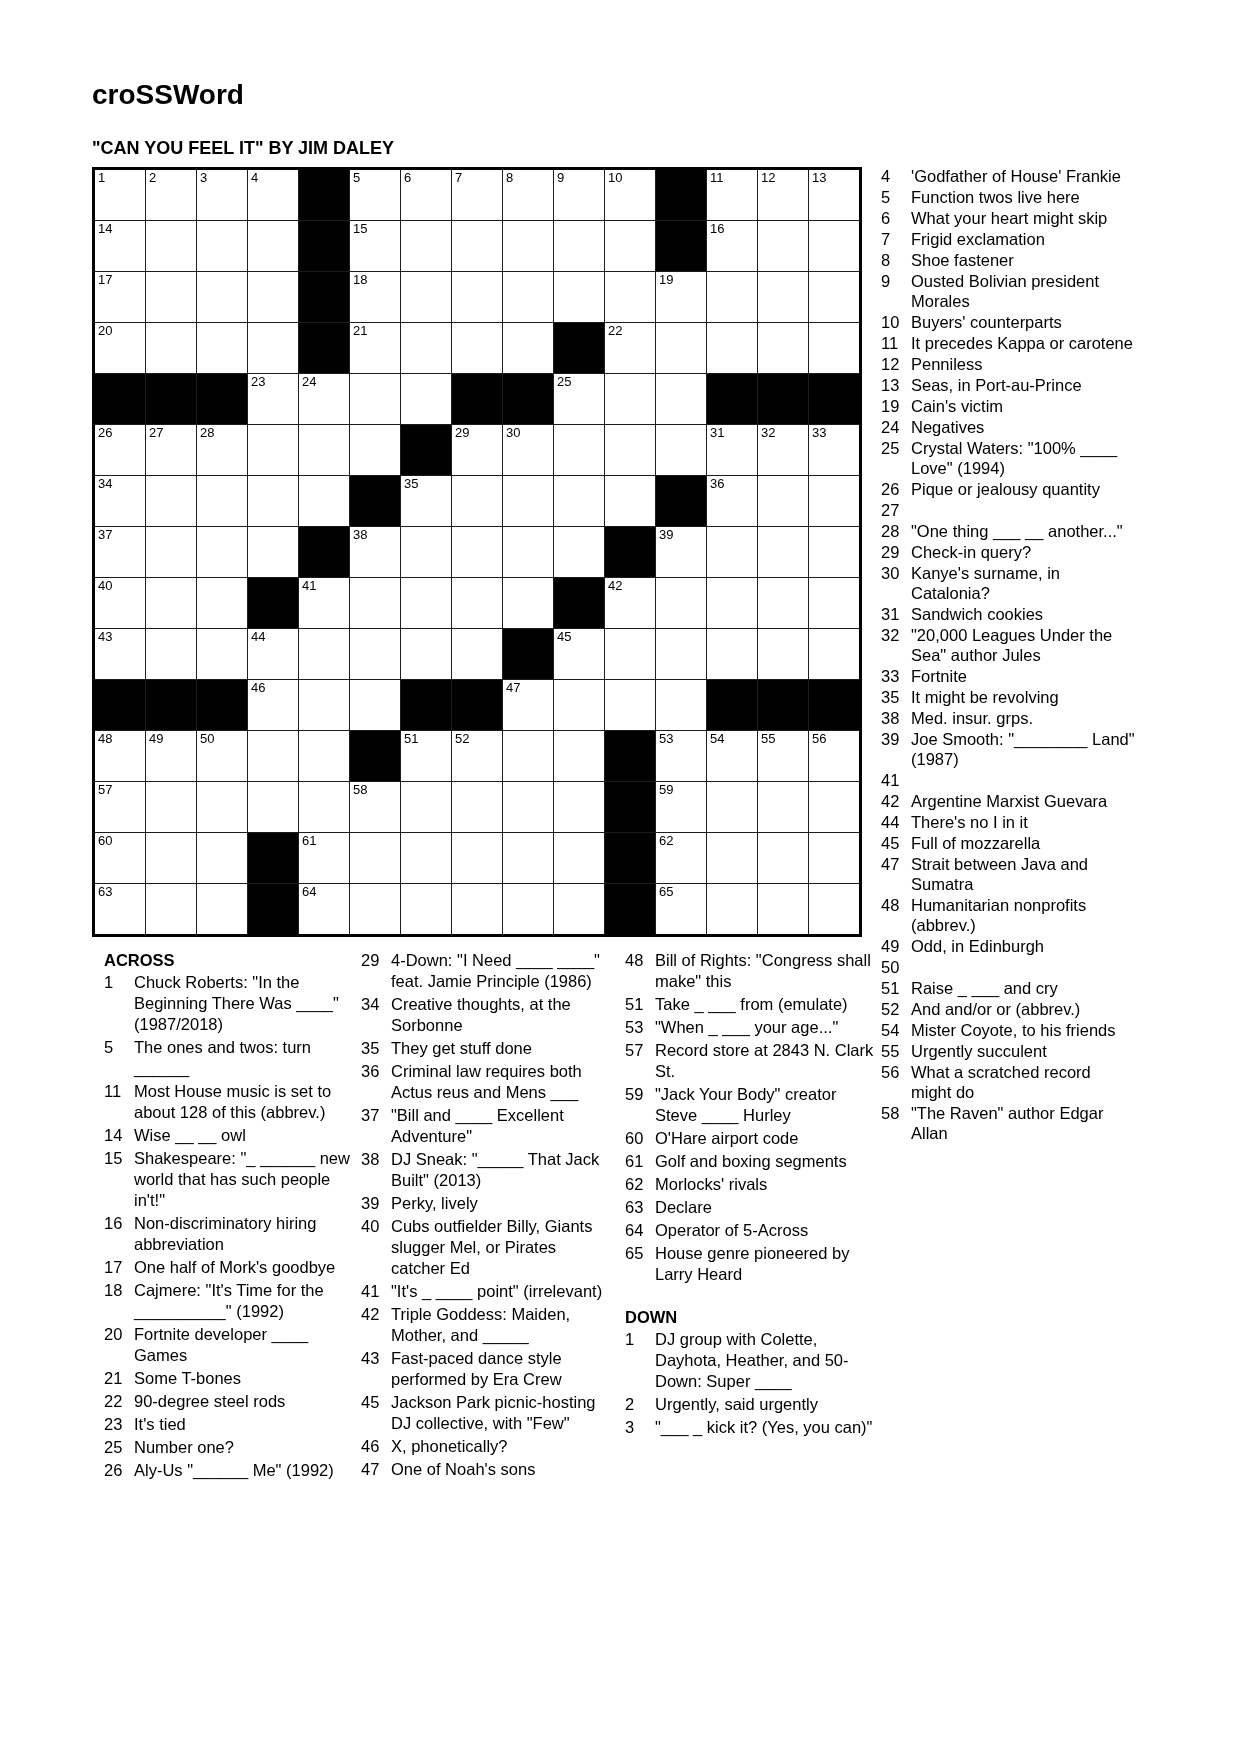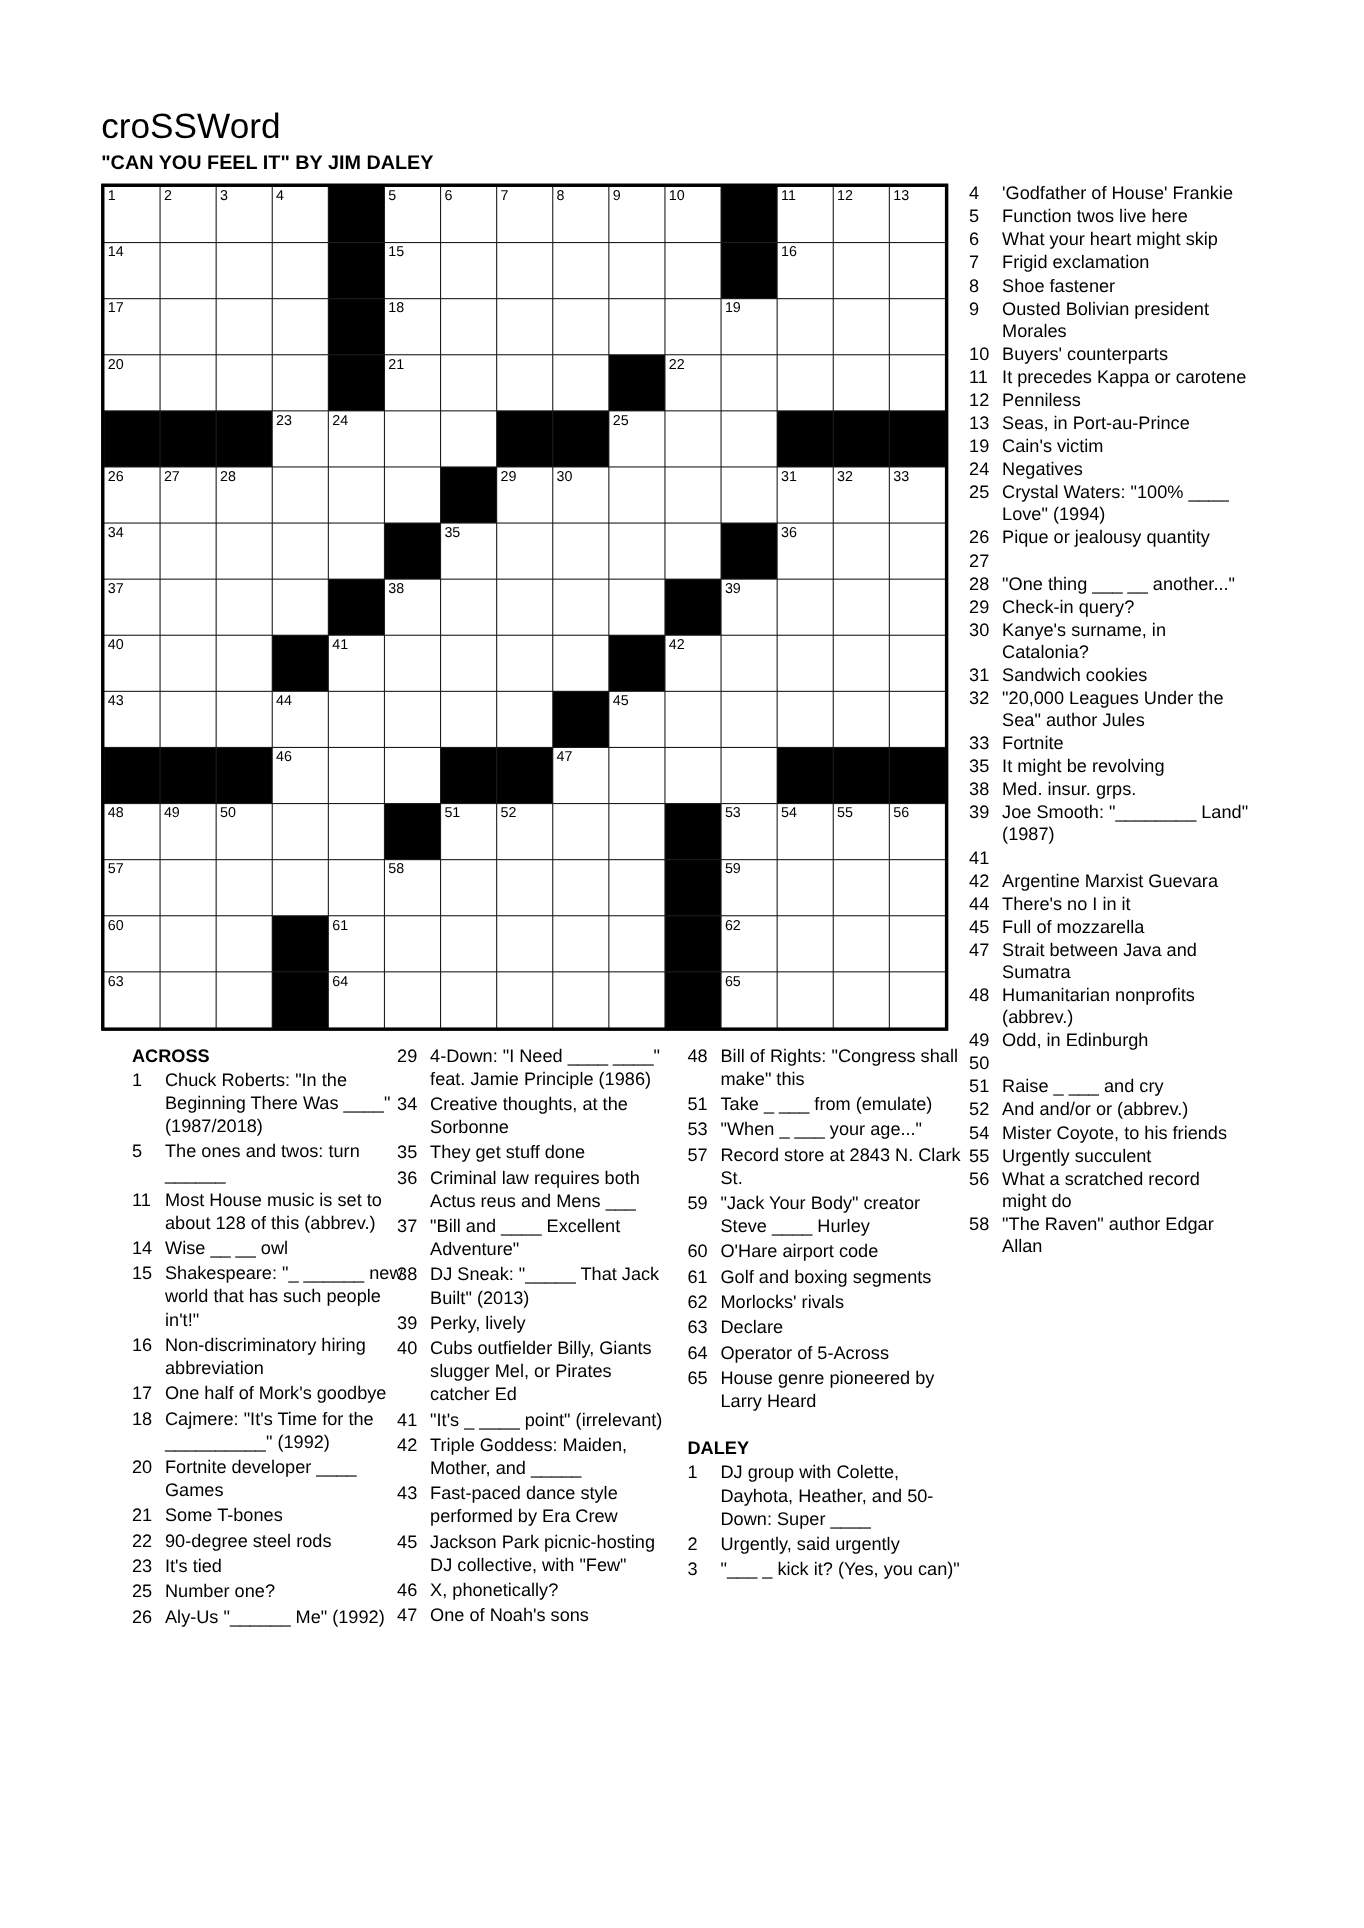--- a/index.html
+++ b/index.html
@@ -10,8 +10,8 @@
     position:relative; overflow:hidden;
   }
   .title {
-    position:absolute; left:92px; top:92px;
-    font-size:32px; font-weight:normal; line-height:44px;
+    position:absolute; left:92px; top:73px;
+    font-size:28px; font-weight:bold; line-height:44px;
   }
   .subtitle {
     position:absolute; left:92px; top:137px;

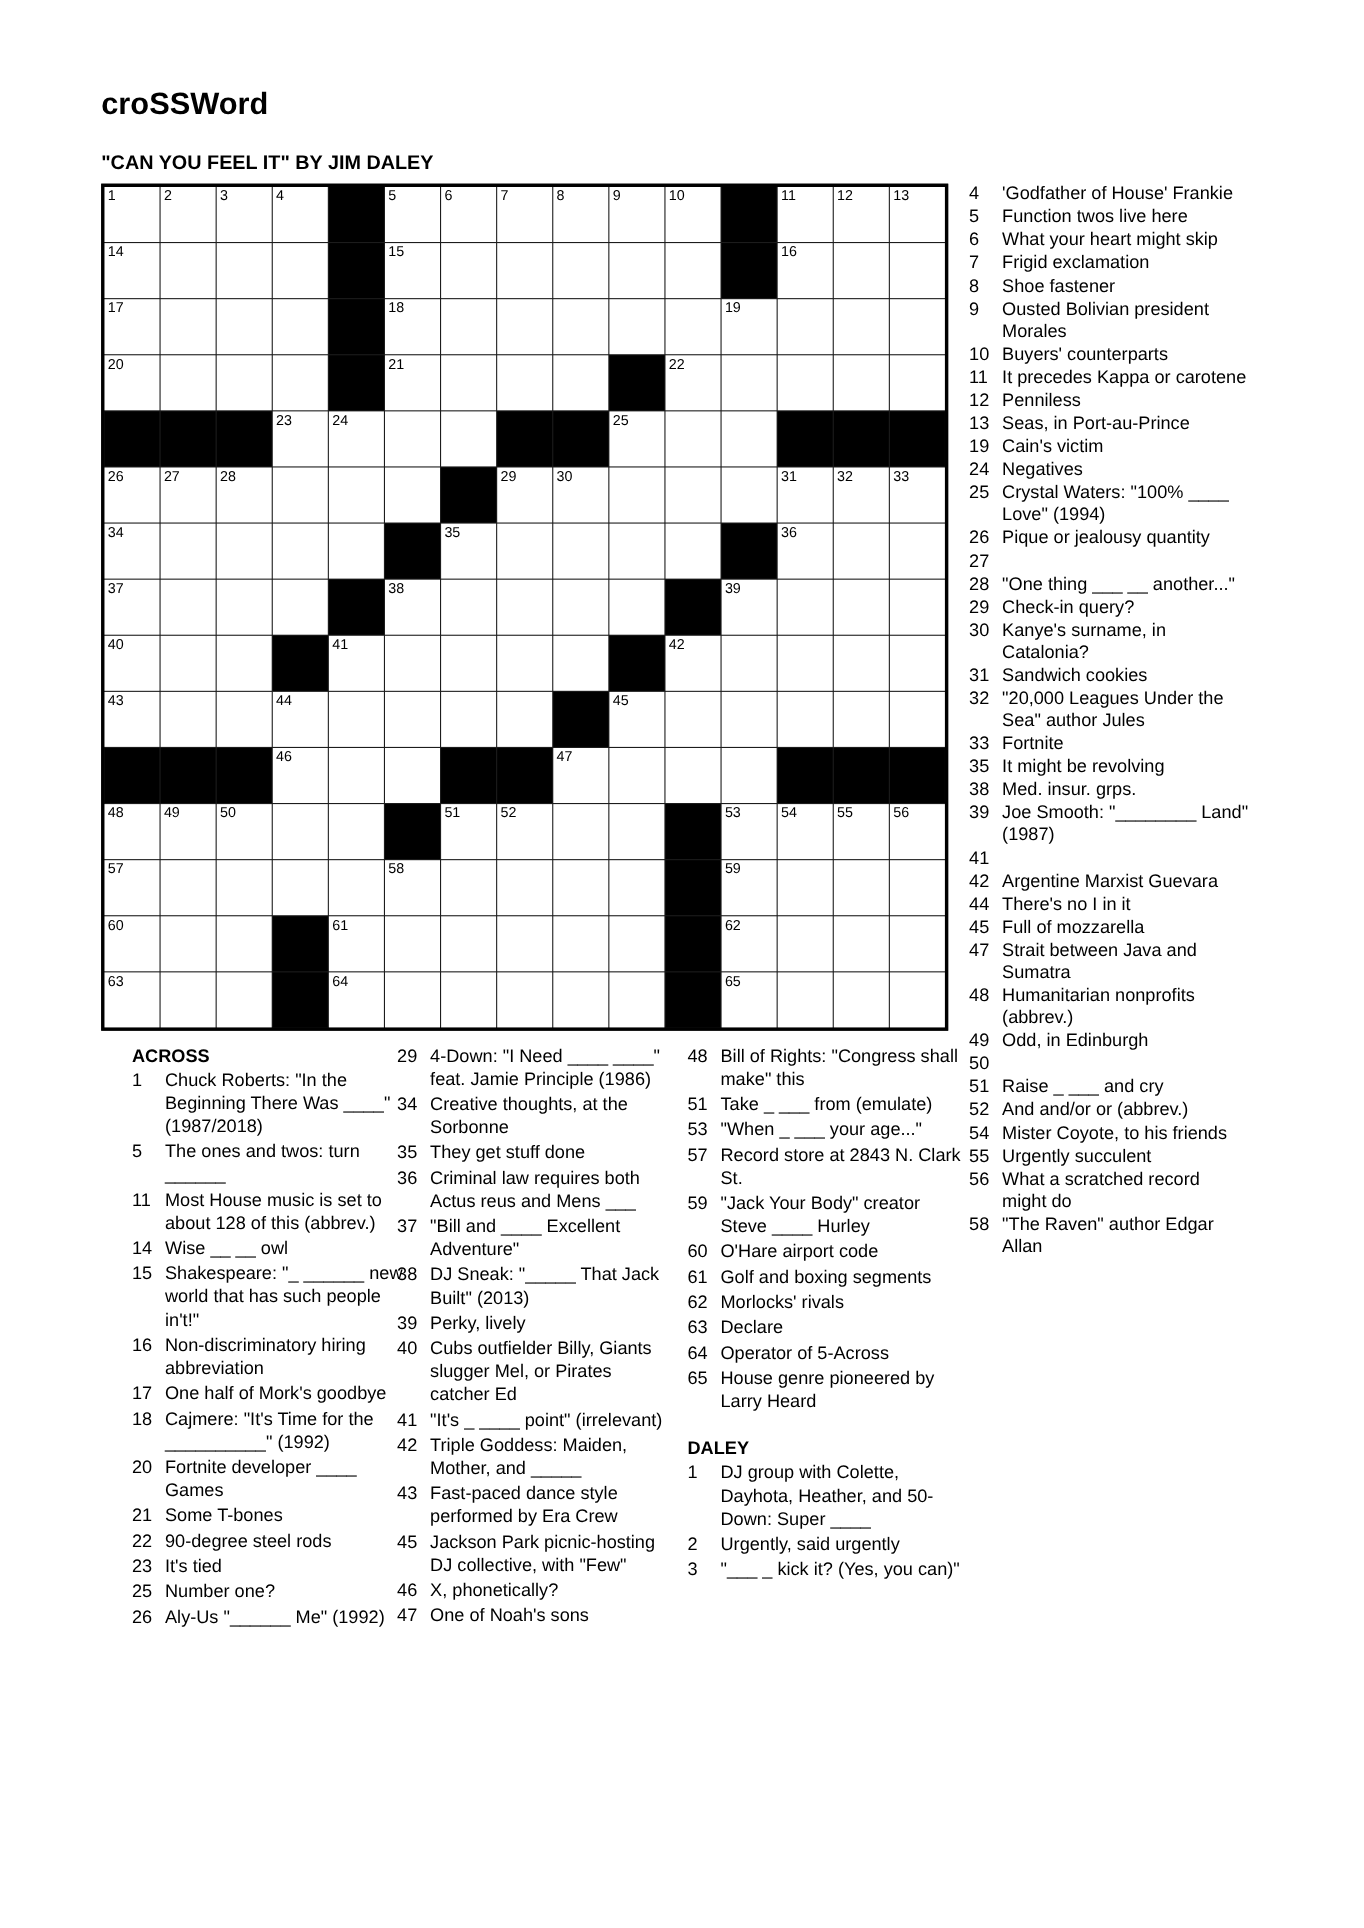--- a/index.html
+++ b/index.html
@@ -34,7 +34,7 @@
   }
   .clue-col { position:absolute; }
   #right-col { left:881px; top:166px; width:254px; }
-  #bcol1 { left:120px; top:950px; width:250px; }
+  #bcol1 { left:104px; top:950px; width:250px; }
   #bcol2 { left:361px; top:950px; width:242px; }
   #bcol3 { left:625px; top:950px; width:252px; }
   .clue { display:flex; margin-bottom:2px; }

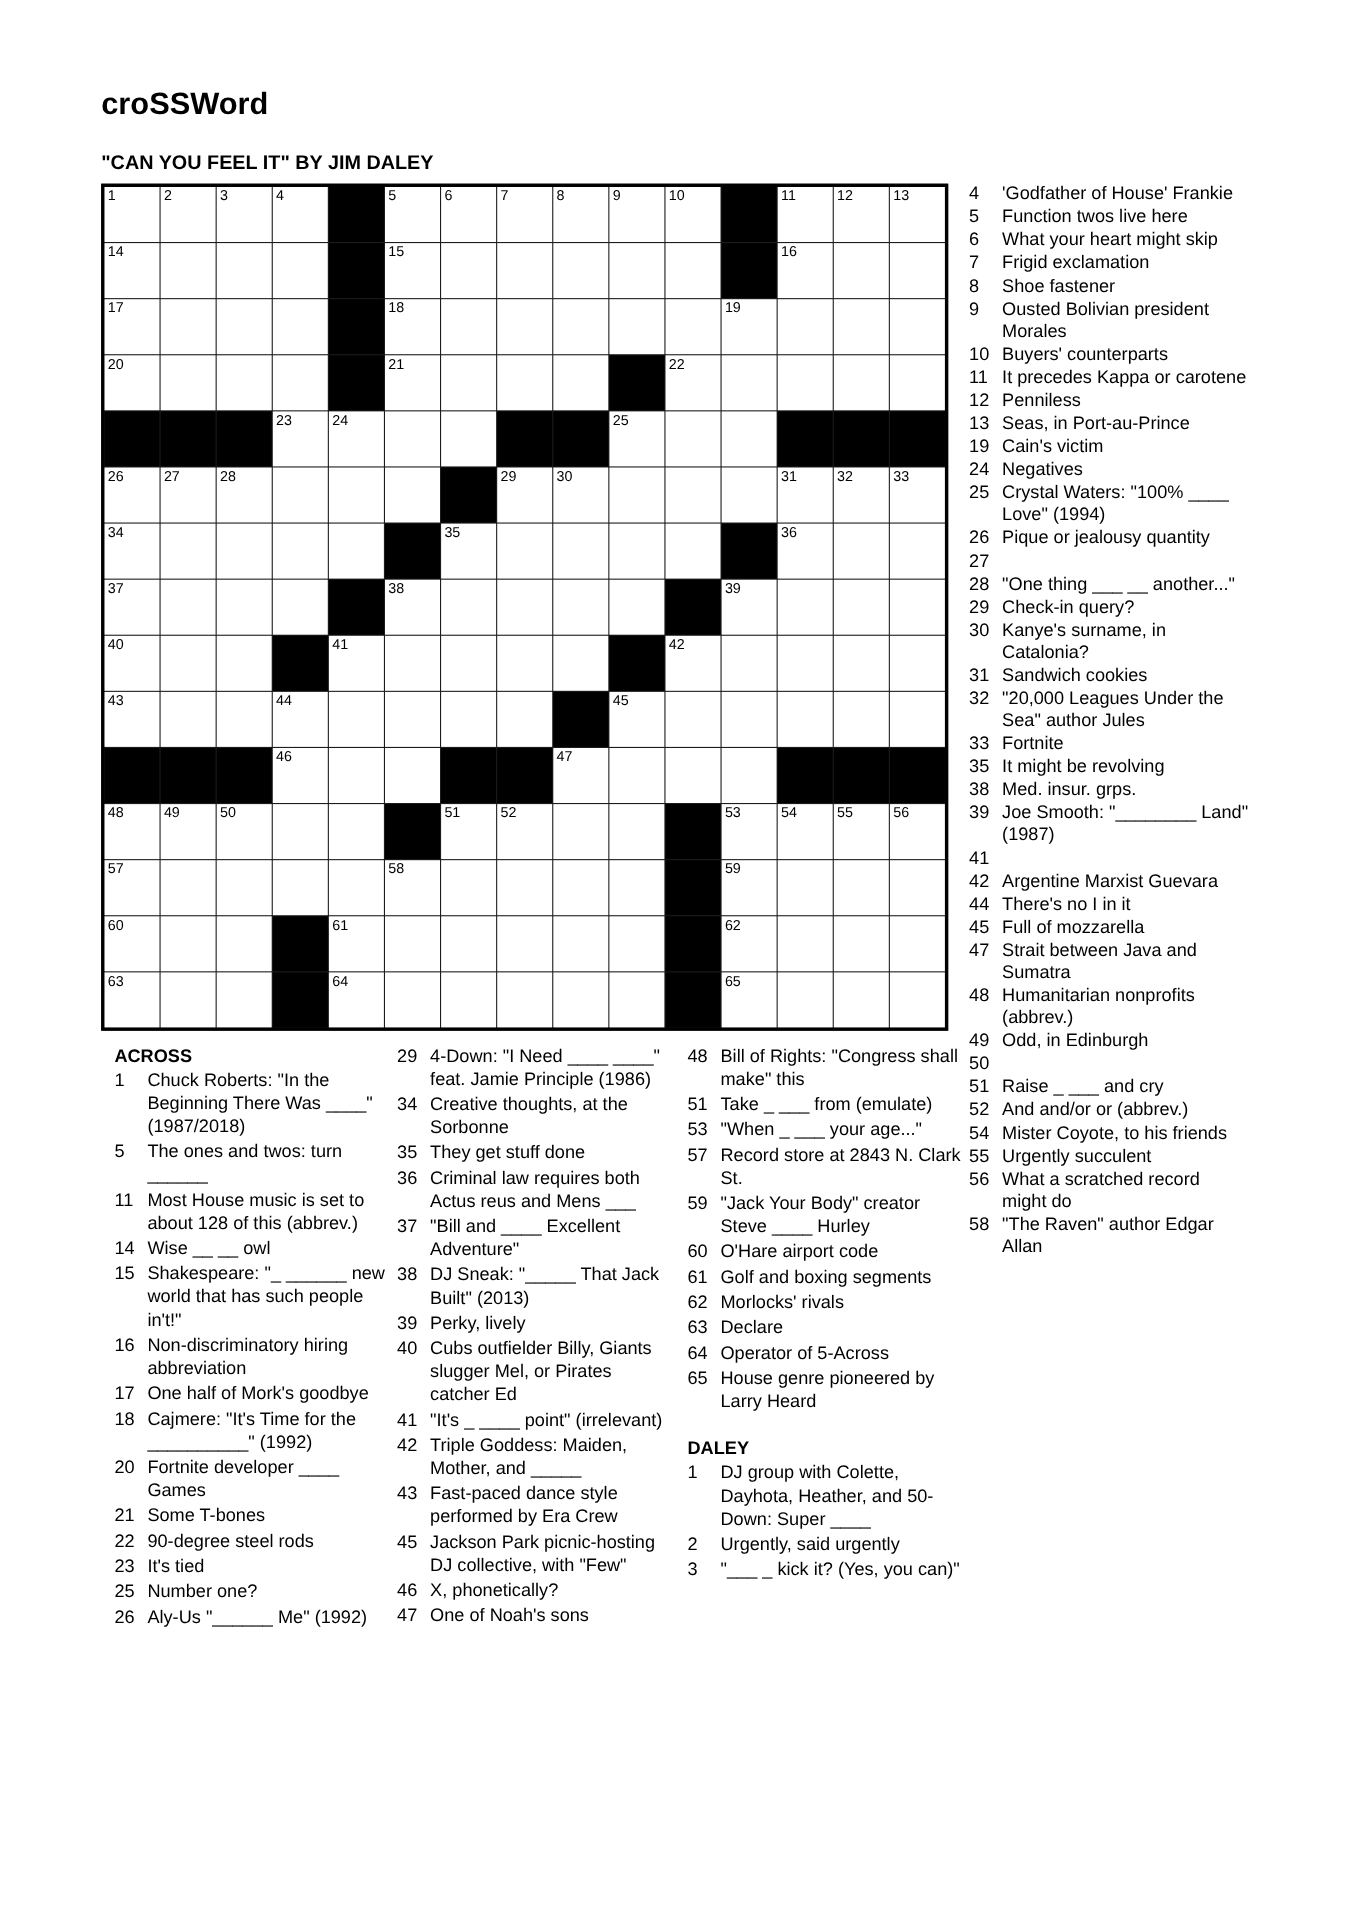--- a/index.html
+++ b/index.html
@@ -723,7 +723,7 @@
       <div class="clue-num">65</div>
       <div class="clue-text">House genre pioneered by Larry Heard</div>
     </div>
-    <div class="clue-heading later">DALEY</div>
+    <div class="clue-heading later">DOWN</div>
     <div class="clue">
       <div class="clue-num">1</div>
       <div class="clue-text">DJ group with Colette, Dayhota, Heather, and 50-Down: Super ____</div>

